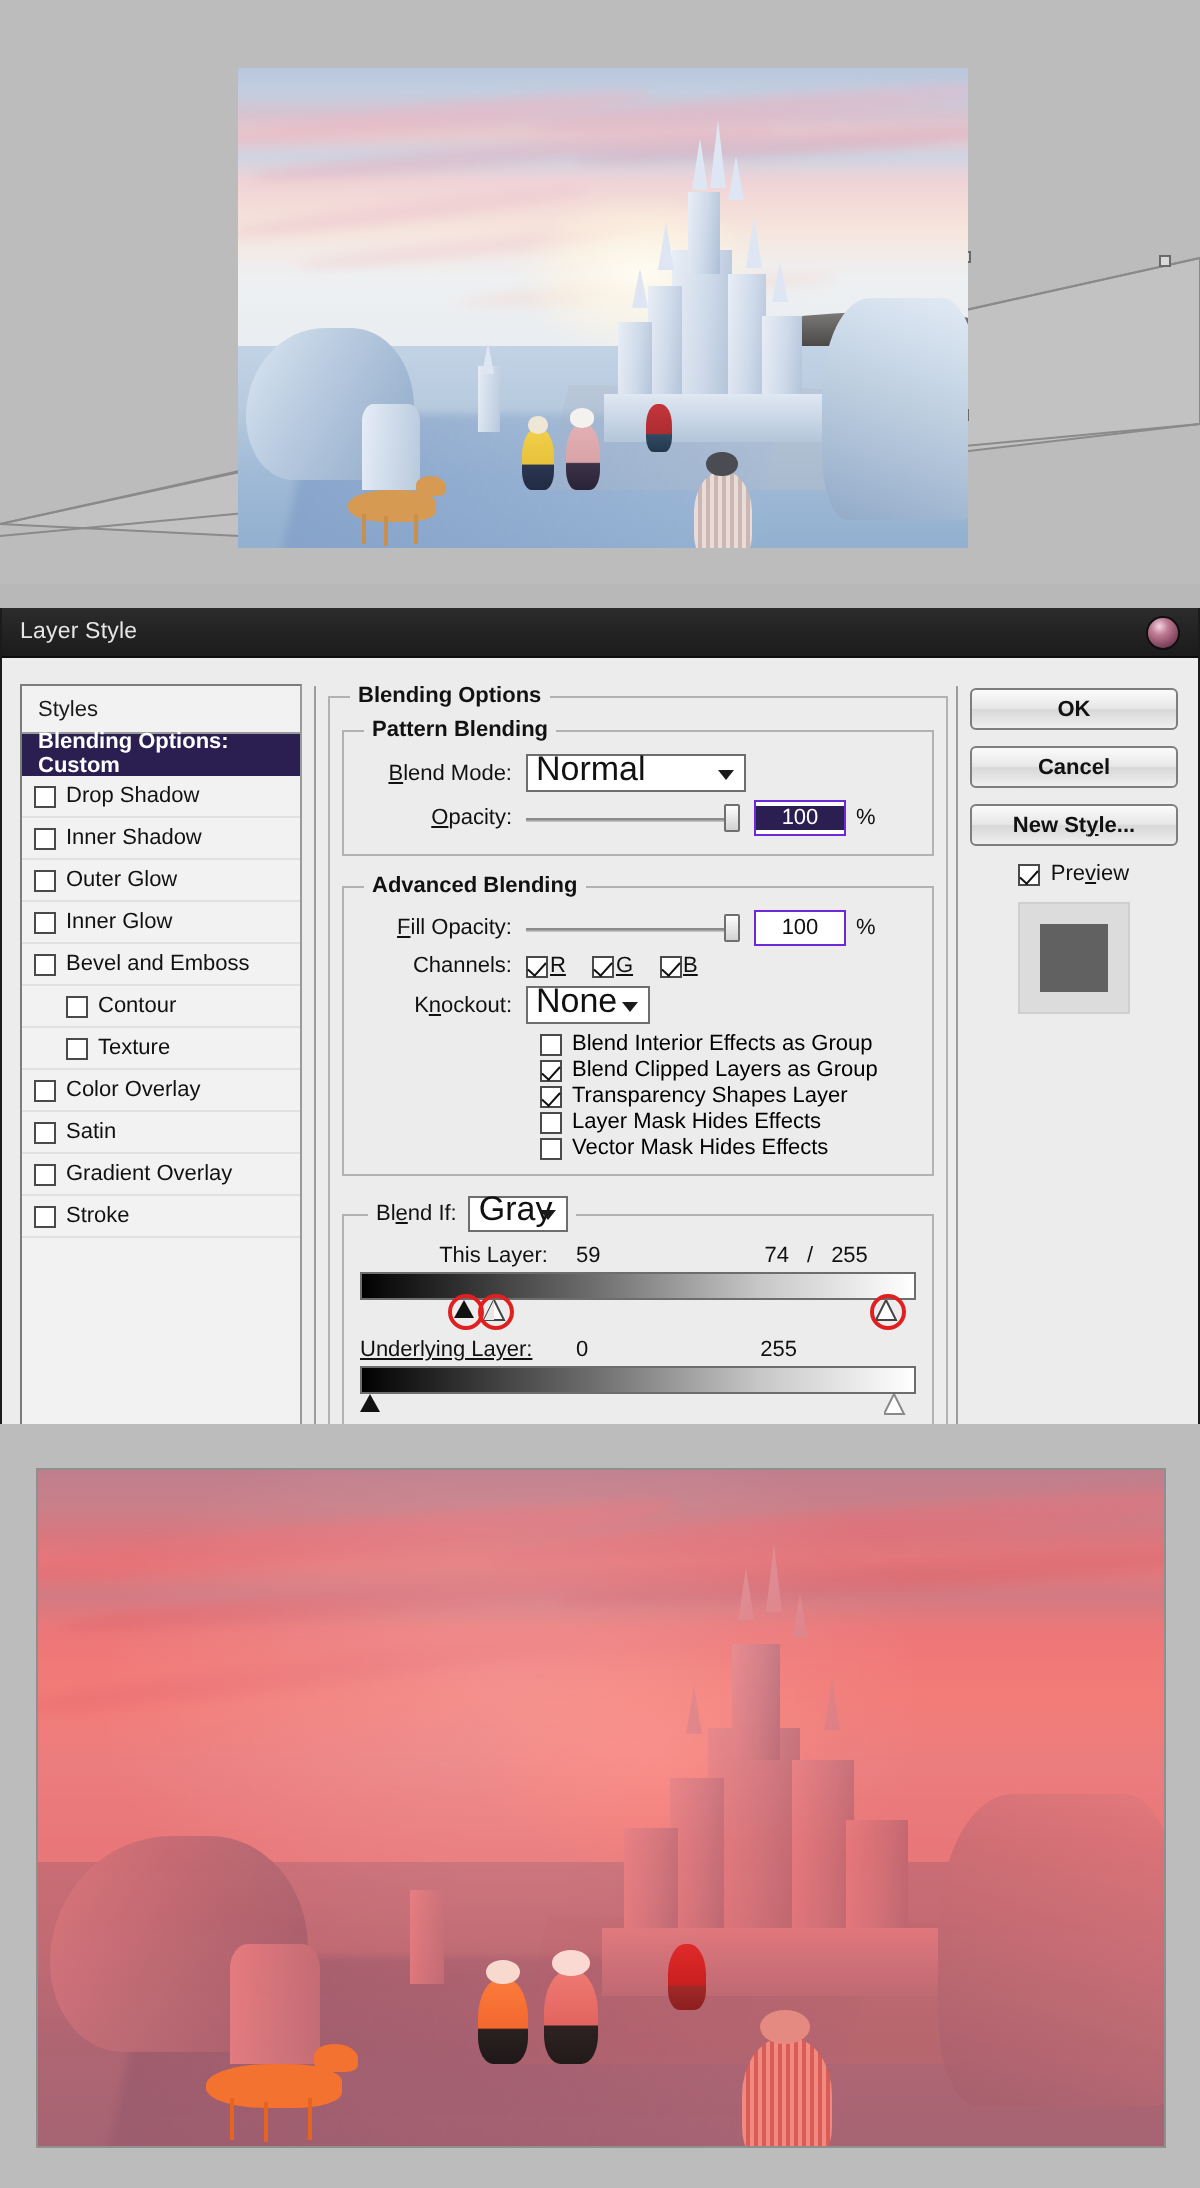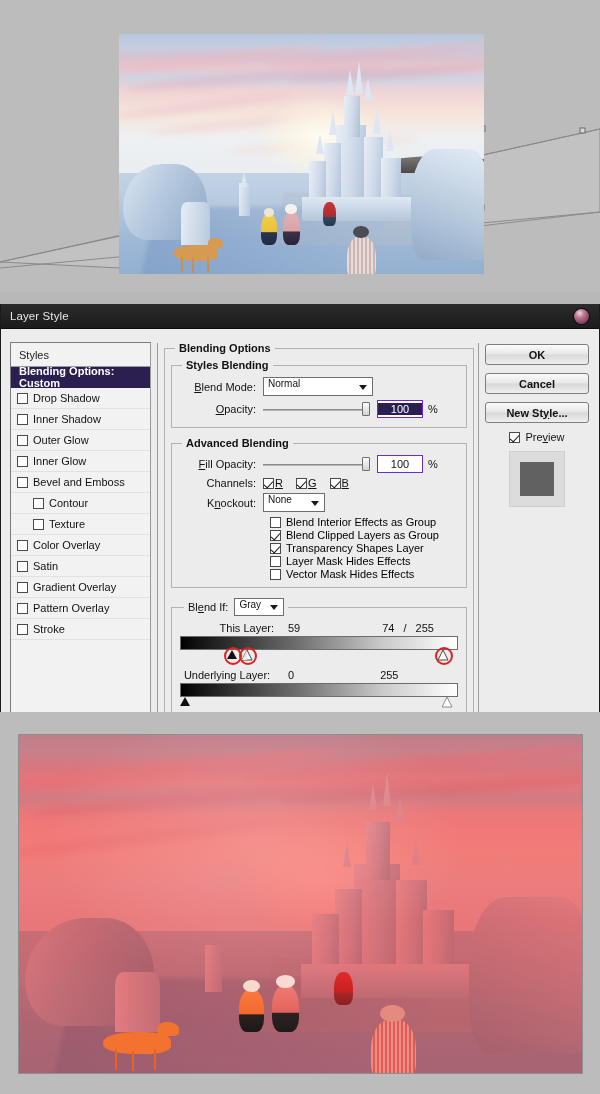--- a/index.html
+++ b/index.html
@@ -420,7 +420,7 @@
           <legend>Blending Options</legend>
 
           <fieldset class="grp" style="padding:3px 6px 7px 6px;margin-top:1px;">
-            <legend>Styles Blending</legend>
+            <legend>Pattern Blending</legend>
 
             <div class="row" style="margin:3px 0 4px 0;">
               <span class="lbl" style="width:78px;"><span class="u">B</span>lend Mode:</span>

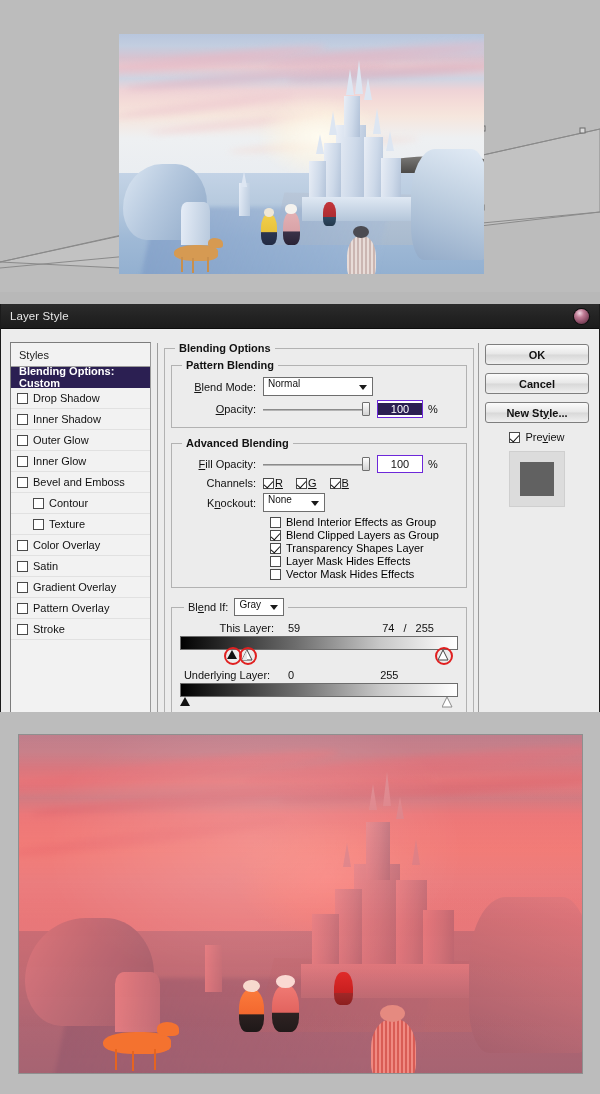--- a/index.html
+++ b/index.html
@@ -184,10 +184,10 @@
   .lbl { text-align: right; color: #111; font-size: 11px; }
   .u { text-decoration: underline; }
   select, .fake-select {
-    font-family: "Liberation Sans", sans-serif; font-size: 10px;
+    font-family: "Liberation Sans", sans-serif; font-size: 17px;
     border: 1px solid #6e6e6e; background: #fff; height: 19px;
     padding: 0 18px 0 4px; color: #111; position: relative;
-    display: inline-flex; align-items: flex-start;
+    display: inline-flex; align-items: flex-end;
   }
   .fake-select .caret {
     position: absolute; right: 5px; top: 7px;

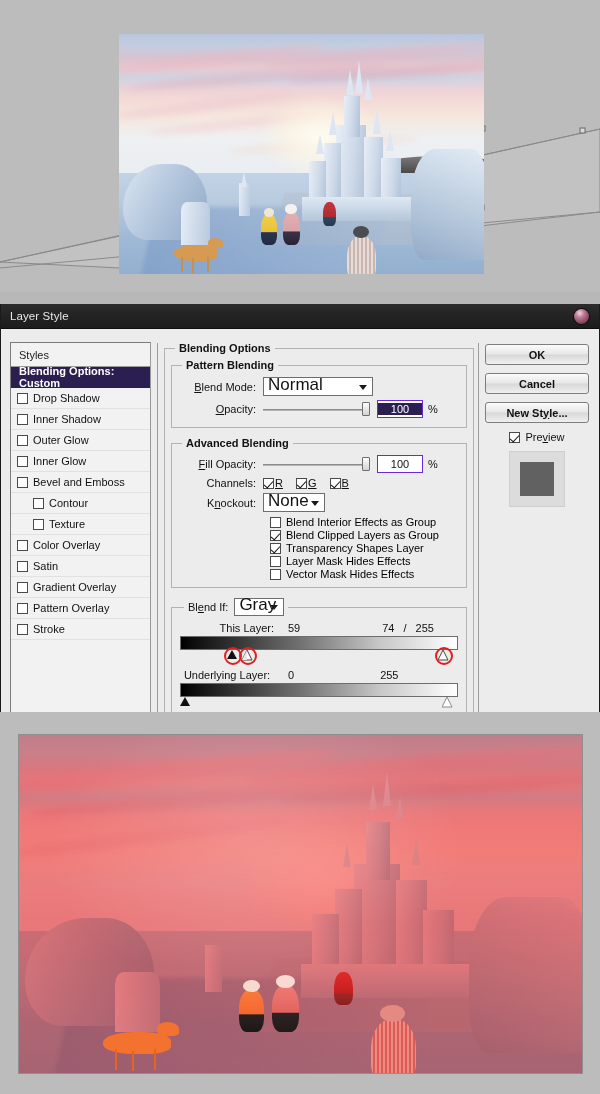--- a/index.html
+++ b/index.html
@@ -400,10 +400,6 @@
               <div class="style-row">
                 <span class="cb"></span>
                 <span>Gradient Overlay</span>
-              </div>
-              <div class="style-row">
-                <span class="cb"></span>
-                <span>Pattern Overlay</span>
               </div>
               <div class="style-row">
                 <span class="cb"></span>

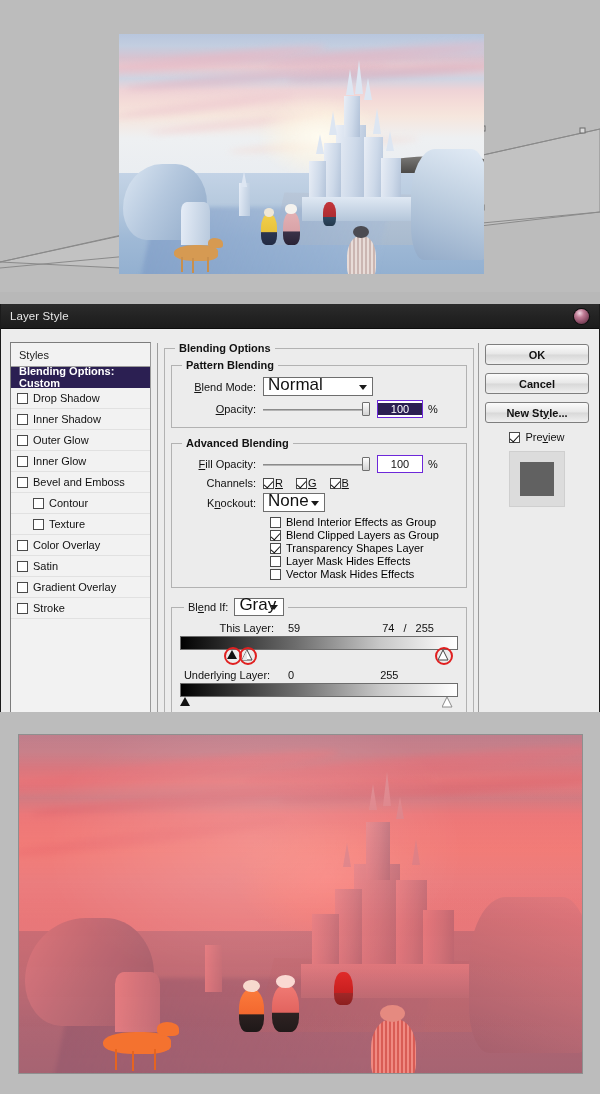--- a/index.html
+++ b/index.html
@@ -534,7 +534,7 @@
             </div>
 
             <div class="row" style="margin:6px 0 2px 0;font-size:11px;">
-              <span style="width:94px;text-align:center;">Underlying Layer:</span>
+              <span style="width:94px;text-align:left;text-decoration:underline;">Underlying Layer:</span>
               <span style="margin-left:14px;">0</span>
               <span style="margin-left:86px;">255</span>
             </div>

